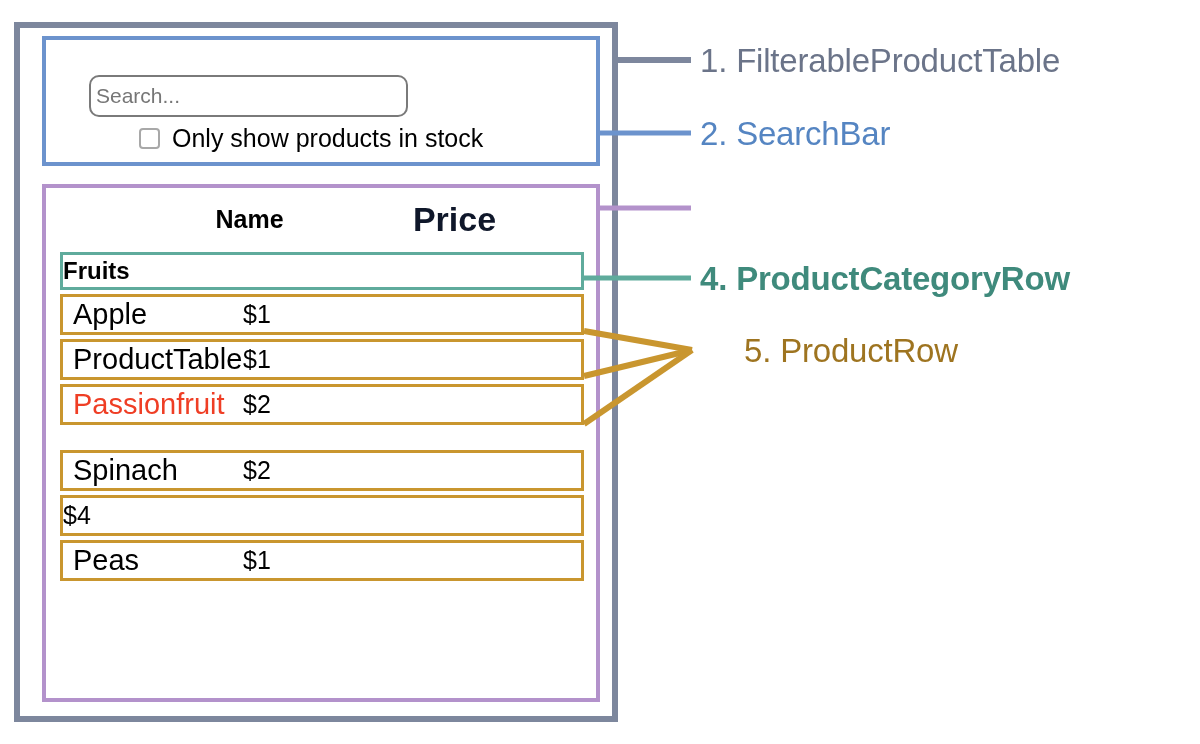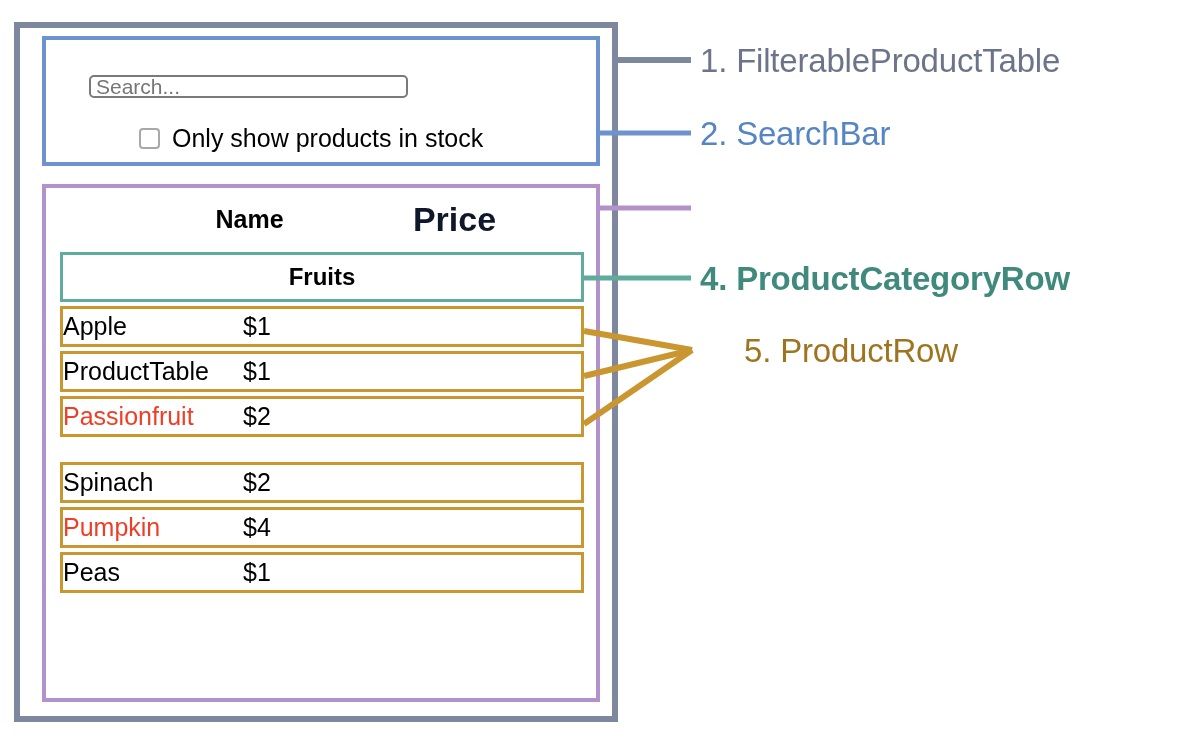--- a/index.html
+++ b/index.html
@@ -52,9 +52,9 @@
     left: 89px;
     top: 75px;
     width: 319px;
-    height: 23px;
+    height: 42px;
     border: 2px solid #7a7a7a;
-    border-radius: 5px;
+    border-radius: 10px;
     box-sizing: border-box;
     background: #ffffff;
     font-family: "Liberation Sans", sans-serif;

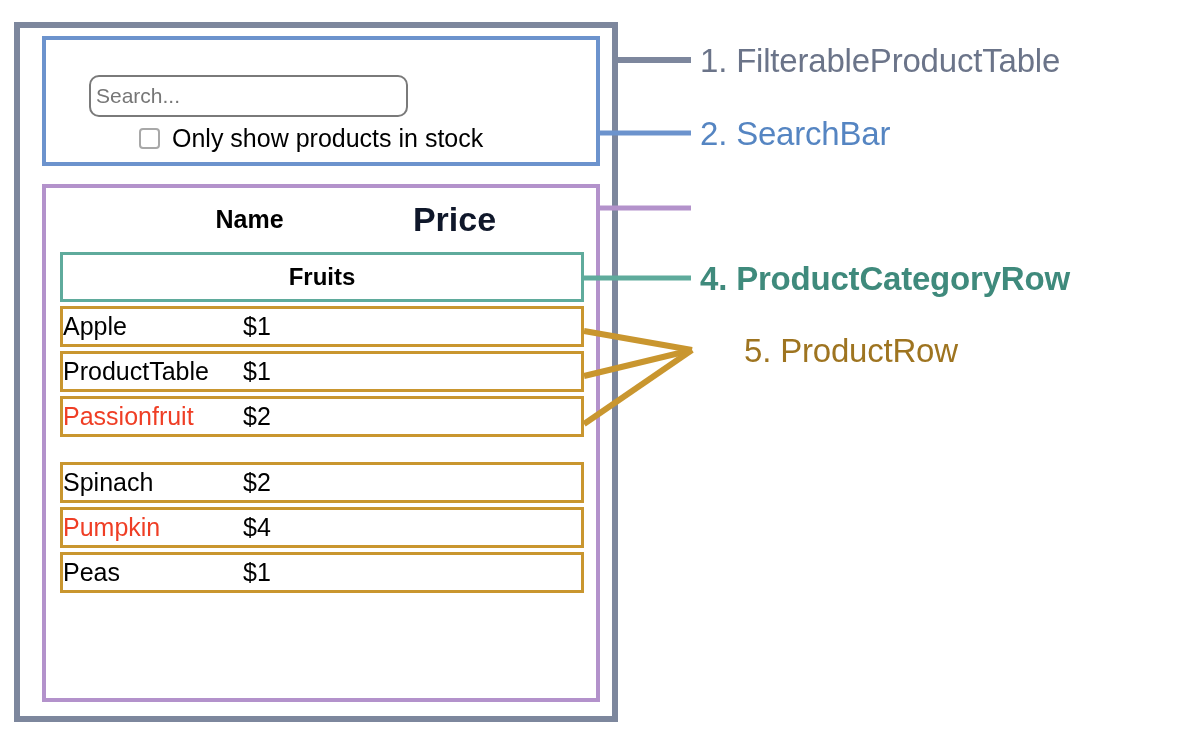--- a/index.html
+++ b/index.html
@@ -138,14 +138,13 @@
   }
 
   .category-row {
-    height: 50px;
+    height: 38px;
     margin-bottom: 4px;
     border: 3px solid #5fab9c;
     box-sizing: border-box;
     background: #ffffff;
     display: flex;
     align-items: center;
-    justify-content: center;
   }
   .category-row .cat-label {
     font-size: 24px;

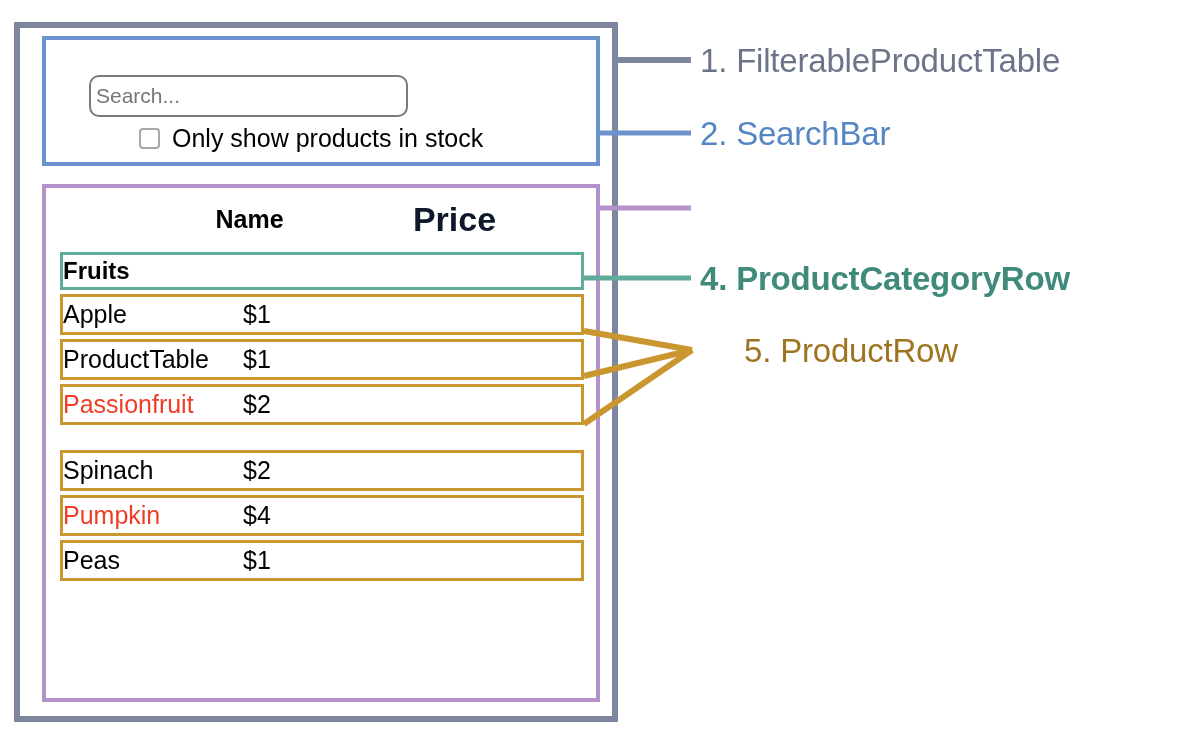--- a/index.html
+++ b/index.html
@@ -163,7 +163,8 @@
   }
   .product-row .pr-name {
     width: 180px;
-    font-size: 25px;
+    padding-left: 10px;
+    font-size: 29px;
     color: #000000;
     box-sizing: border-box;
   }

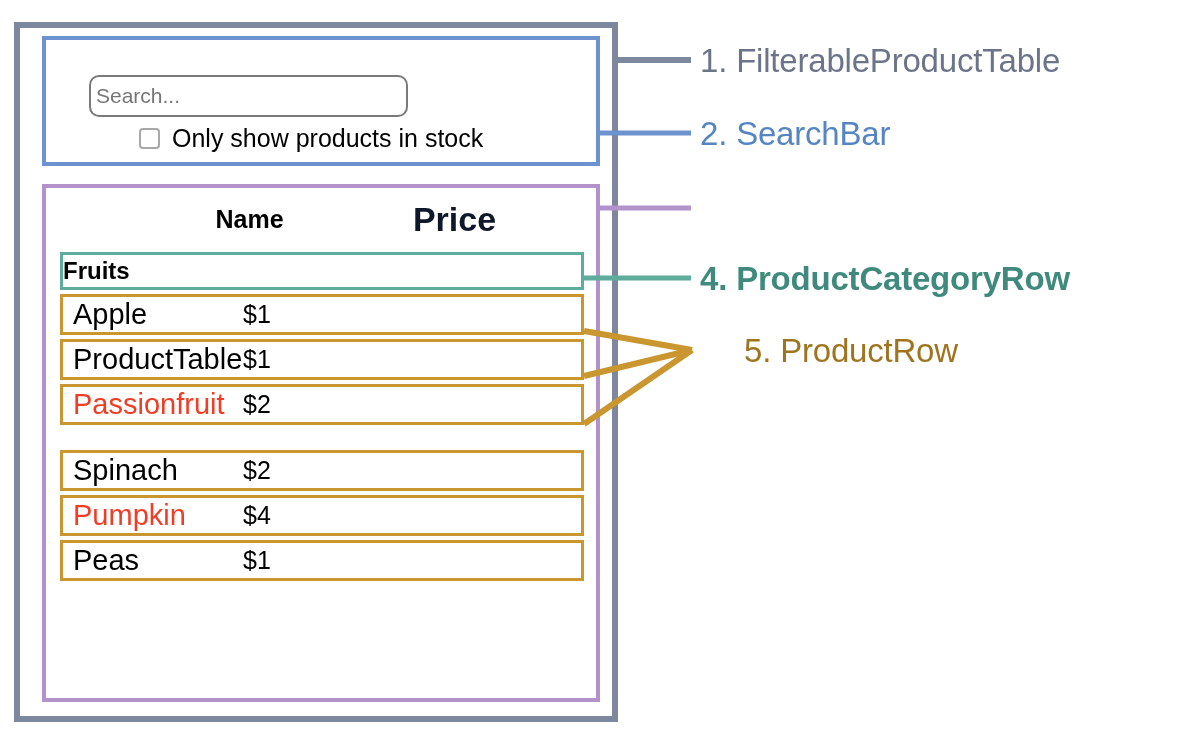--- a/index.html
+++ b/index.html
@@ -245,7 +245,6 @@
     </div>
 
     <div class="product-row out-of-stock">
-      <span class="pr-name">Pumpkin</span>
       <span class="pr-price">$4</span>
     </div>
 

